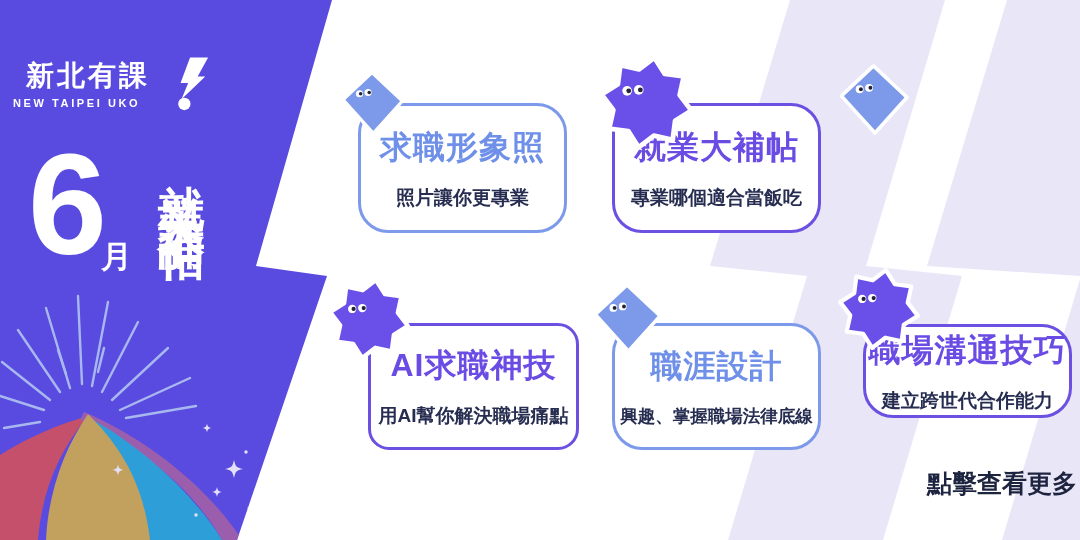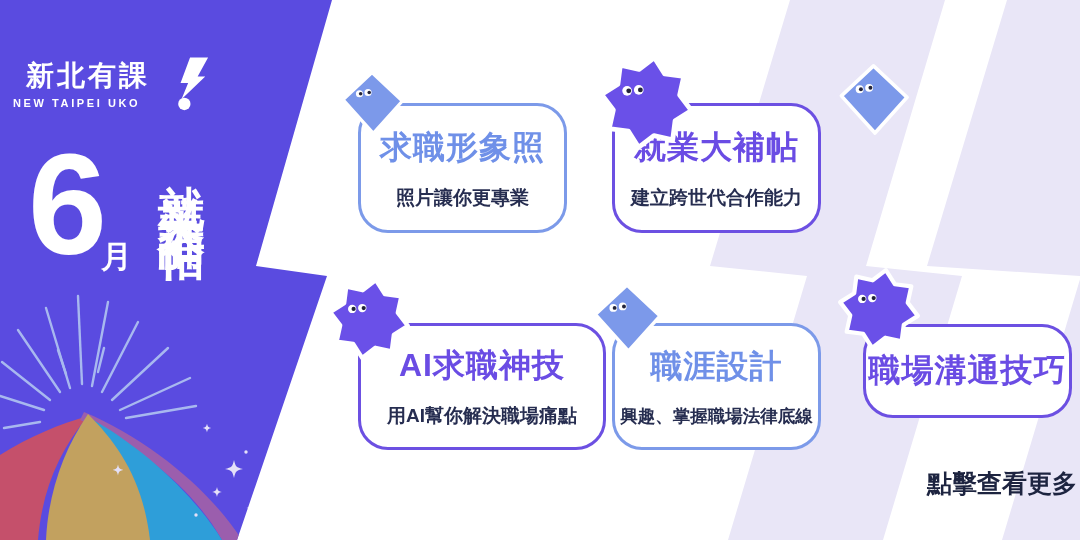--- a/index.html
+++ b/index.html
@@ -100,7 +100,7 @@
   </div>
   <div class="card accent-purple" style="left:612px;top:103px;width:209px;height:130px;">
     <div class="card-title">就業大補帖</div>
-    <div class="card-sub">建立跨世代合作能力</div>
+    <div class="card-sub">專業哪個適合當飯吃</div>
   </div>
 
   <div class="card accent-purple" style="left:358px;top:323px;width:248px;height:127px;">

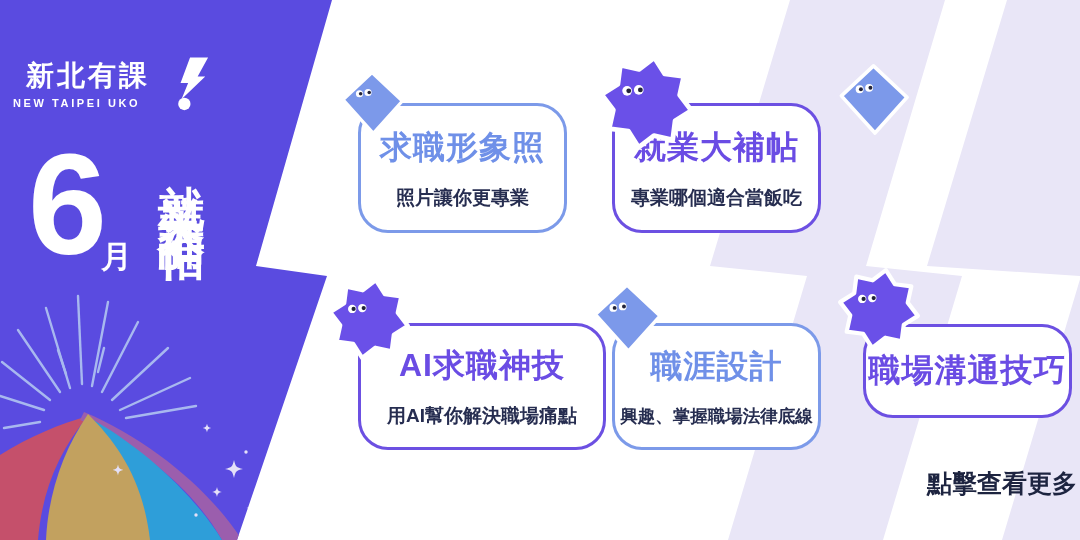--- a/index.html
+++ b/index.html
@@ -103,7 +103,7 @@
     <div class="card-sub">專業哪個適合當飯吃</div>
   </div>
 
-  <div class="card accent-purple" style="left:358px;top:323px;width:248px;height:127px;">
+  <div class="card accent-purple" style="left:368px;top:323px;width:211px;height:127px;border-radius:21px;">
     <div class="card-title">AI求職神技</div>
     <div class="card-sub">用AI幫你解決職場痛點</div>
   </div>

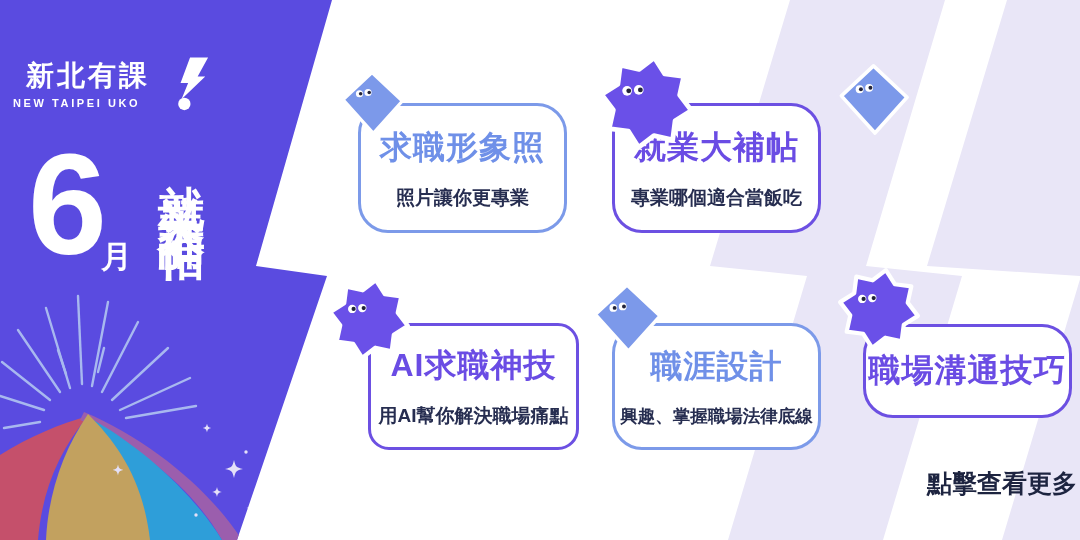--- a/index.html
+++ b/index.html
@@ -113,6 +113,7 @@
   </div>
   <div class="card accent-purple" style="left:863px;top:324px;width:209px;height:94px;">
     <div class="card-title">職場溝通技巧</div>
+    <div class="card-sub">建立跨世代合作能力</div>
   </div>
 
   <svg class="mascot" style="left:339px;top:70px;width:66px;height:66px;" viewBox="0 0 100 100">

